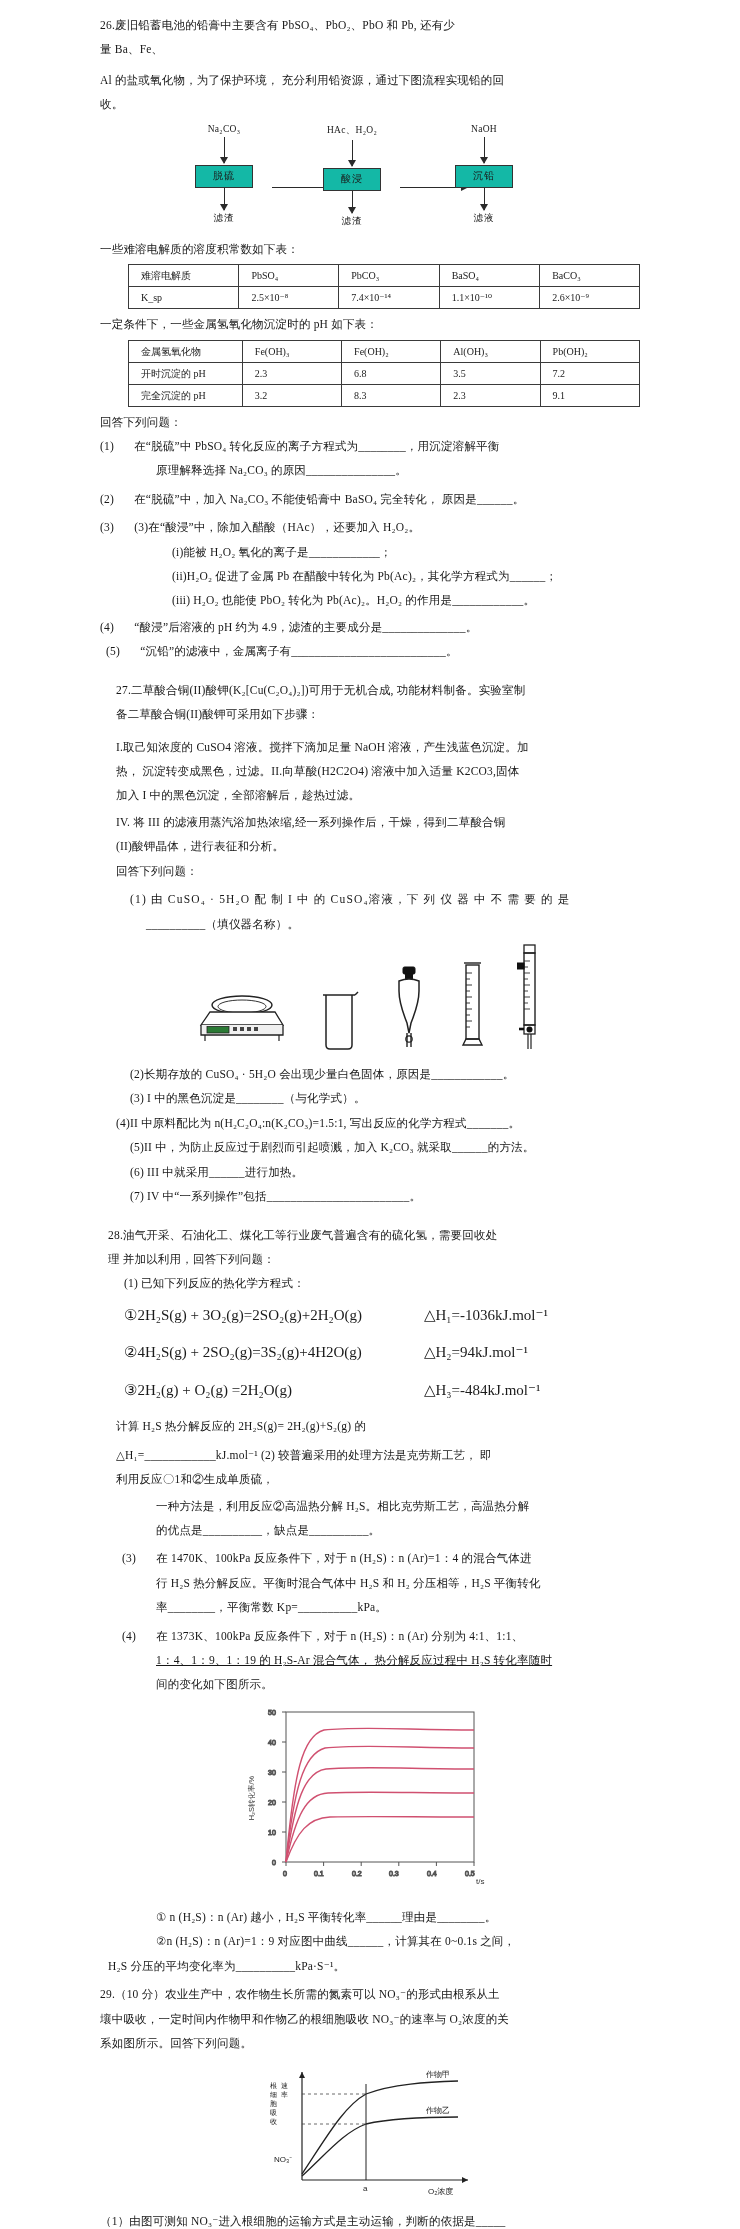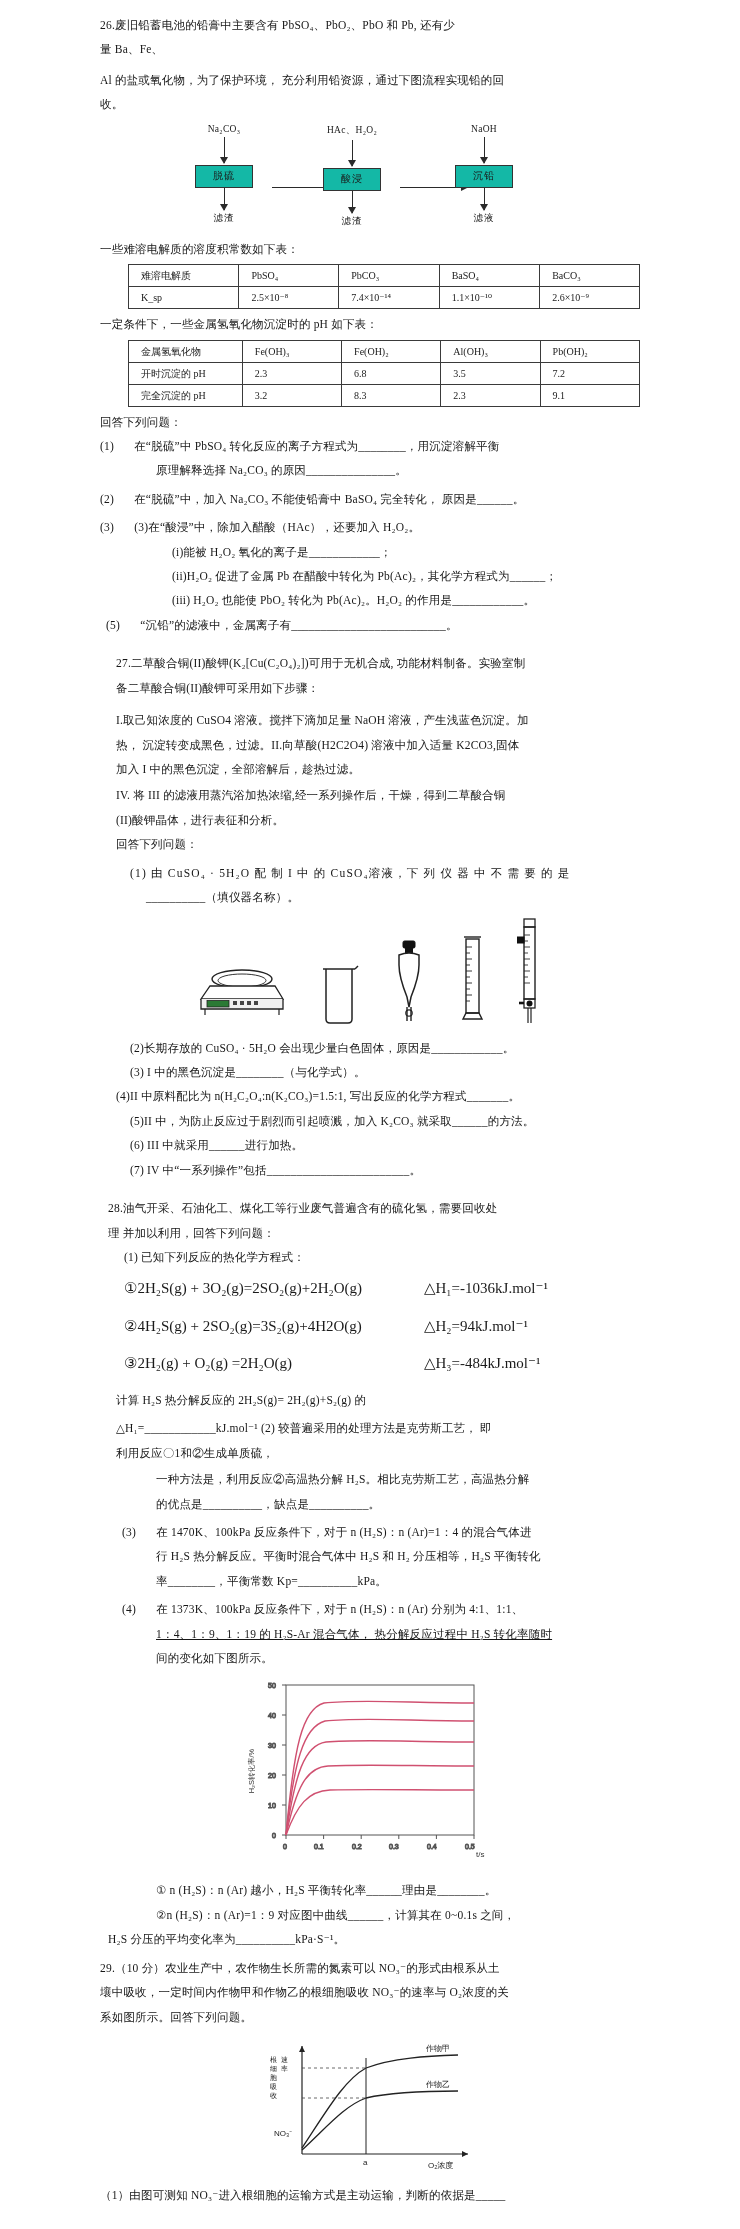--- a/index.html
+++ b/index.html
@@ -237,6 +237,11 @@
     <div class="p indent3">(ii)H₂O₂ 促进了金属 Pb 在醋酸中转化为 Pb(Ac)₂，其化学方程式为______；</div>
     <div class="p indent3">(iii) H₂O₂ 也能使 PbO₂ 转化为 Pb(Ac)₂。H₂O₂ 的作用是____________。</div>
 
+    <div class="p indent hang" style="padding-left:56px;text-indent:-56px;margin-top:4px;">
+      <span>(4)</span>
+      <span style="display:inline-block;width:14px;"></span>
+      <span>“酸浸”后溶液的 pH 约为 4.9，滤渣的主要成分是______________。</span>
+    </div>
     <div class="p indent hang" style="padding-left:62px;text-indent:-56px;">
       <span>(5)</span>
       <span style="display:inline-block;width:14px;"></span>

